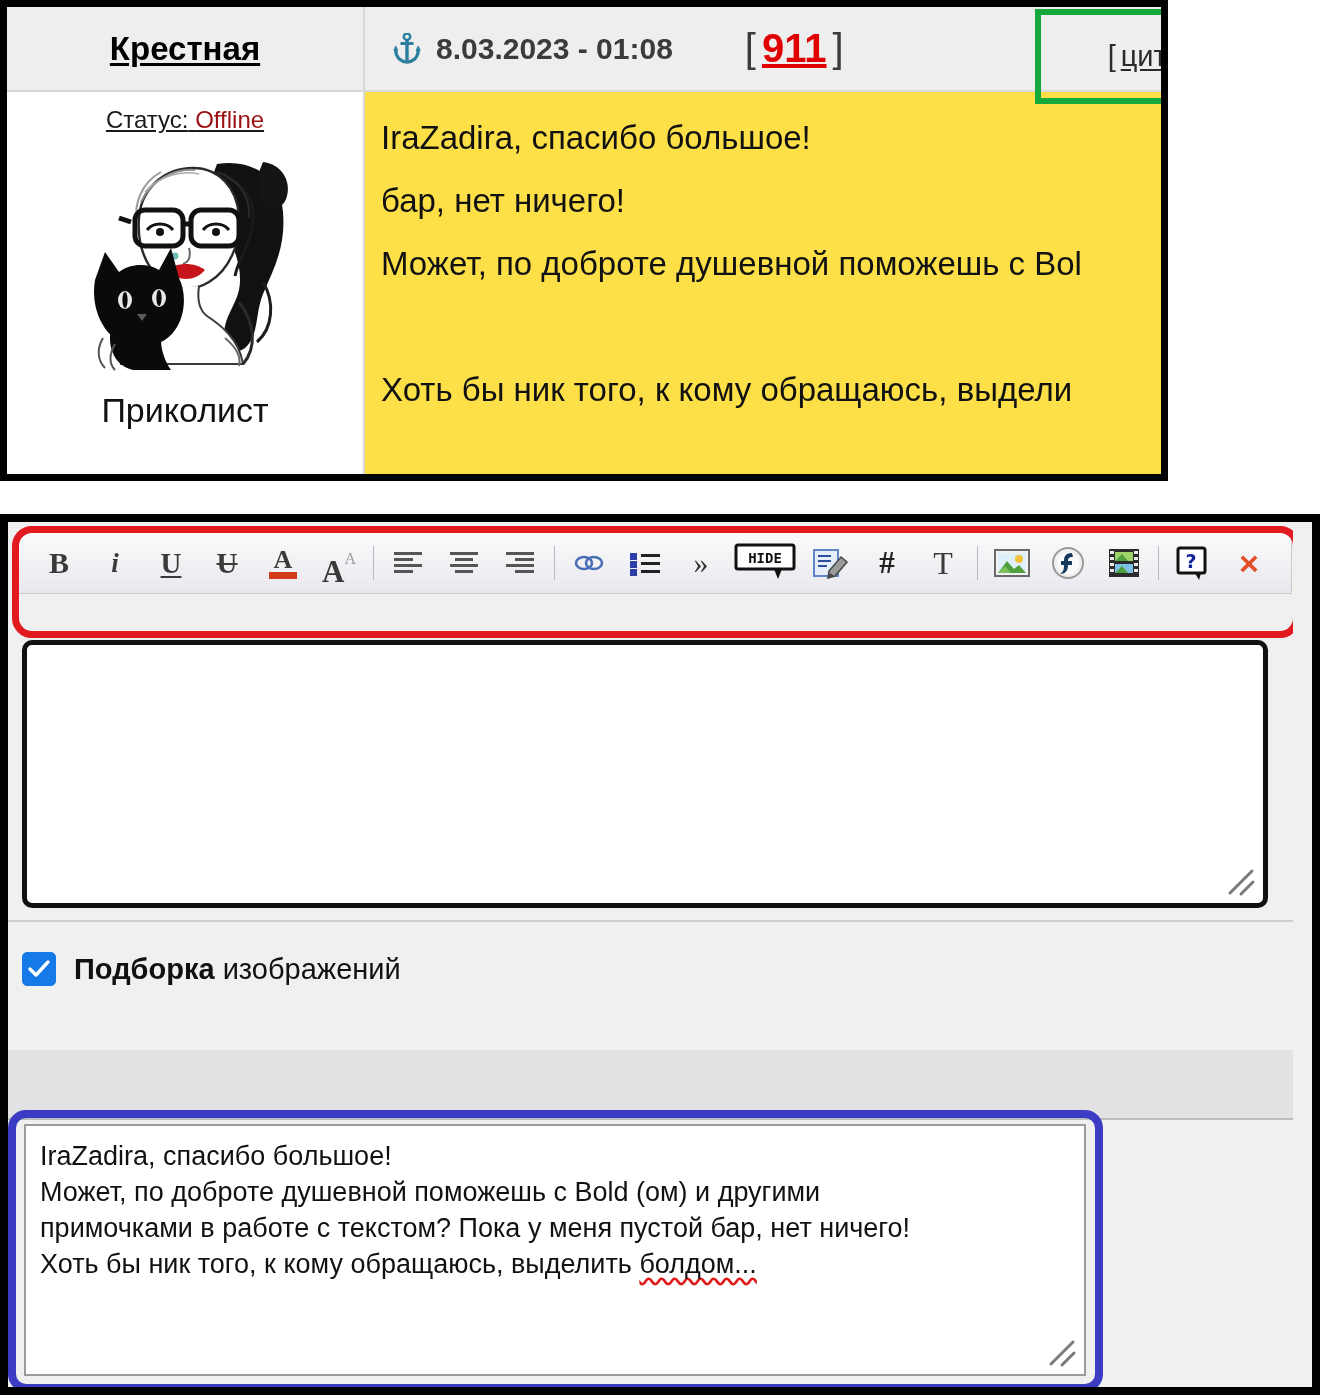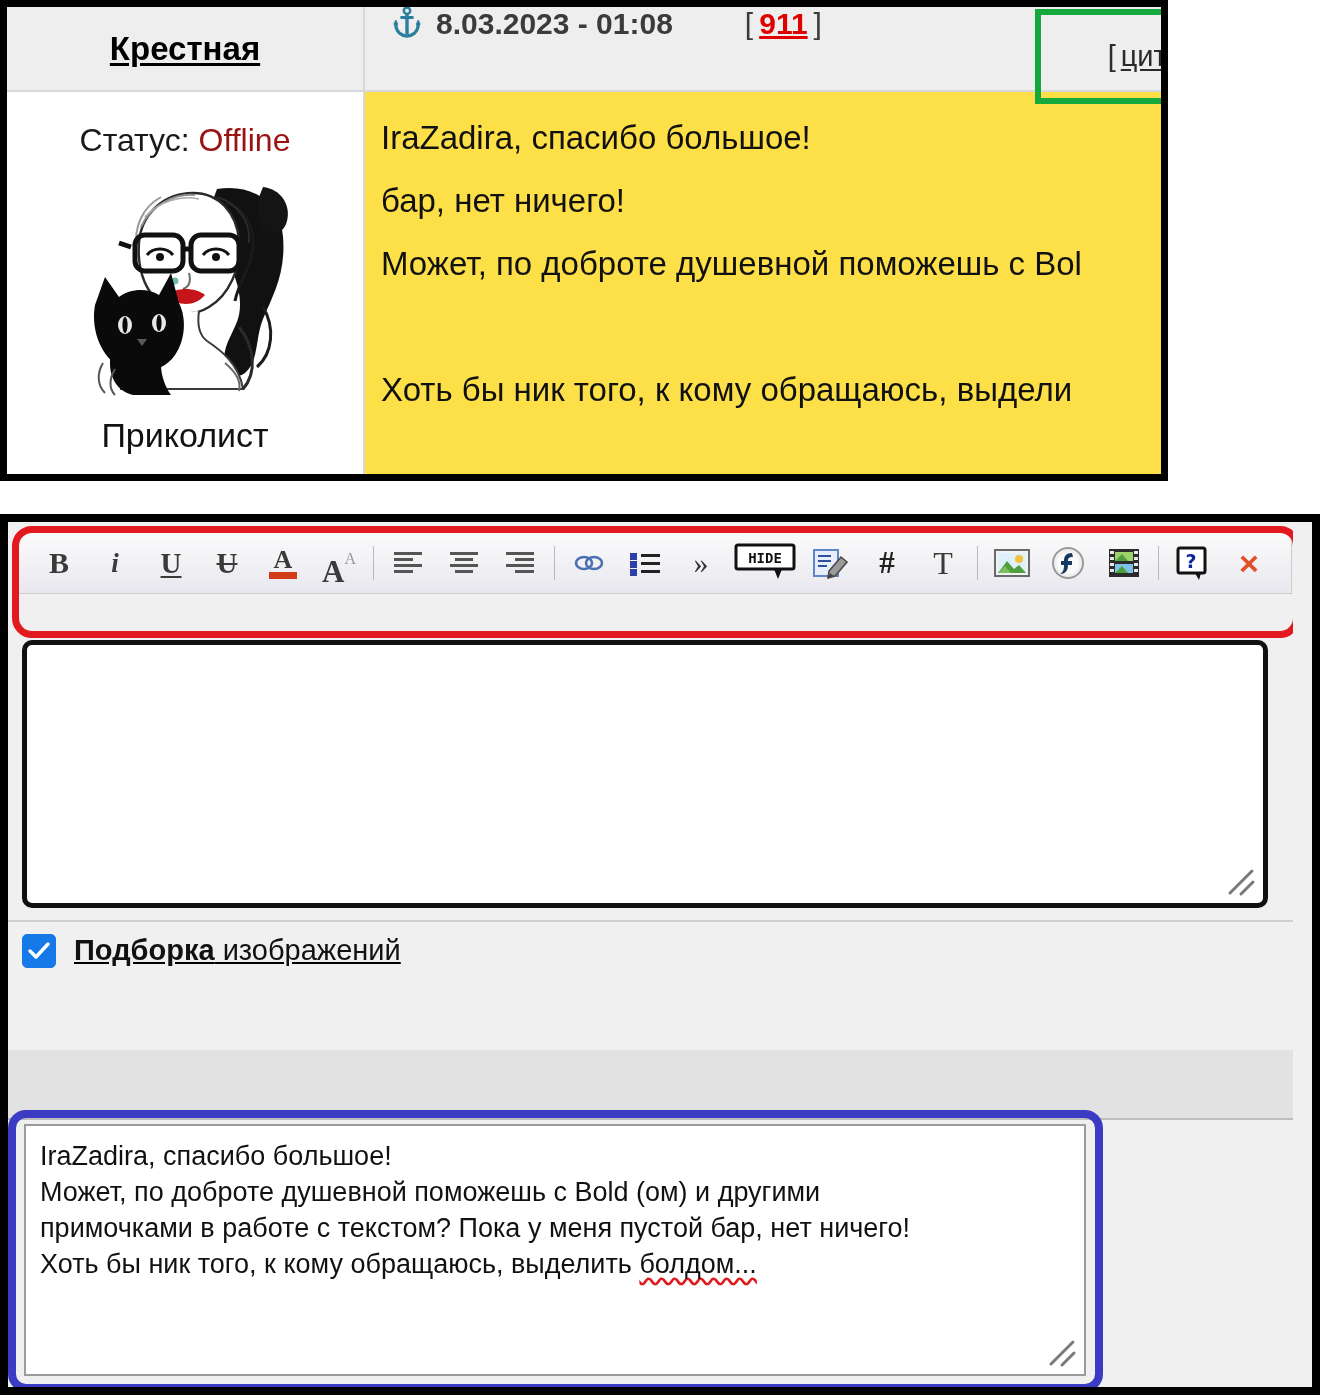--- a/index.html
+++ b/index.html
@@ -38,7 +38,7 @@
   }
   #post-header-meta{
     position:absolute;left:360px;top:0;right:0;height:83px;
-    display:flex;align-items:flex-start;
+    display:flex;align-items:center;
     padding-left:25px;
     box-sizing:border-box;
   }

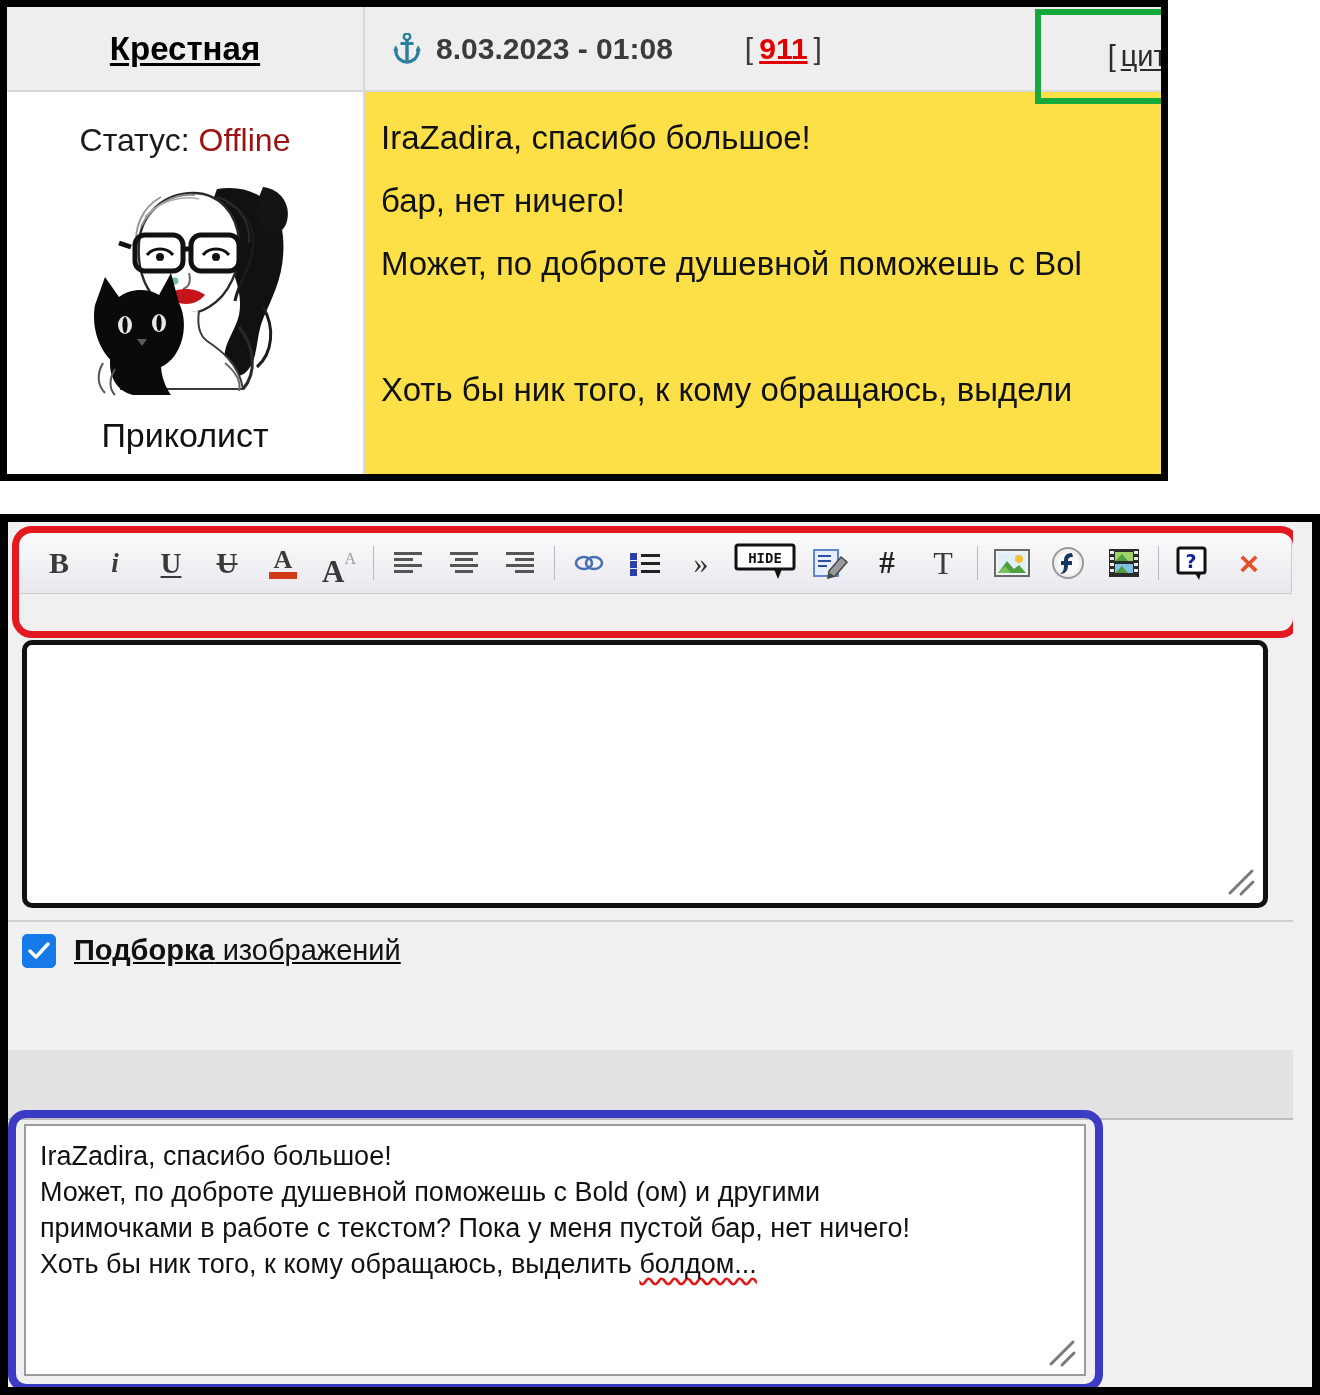--- a/index.html
+++ b/index.html
@@ -52,7 +52,7 @@
     white-space:nowrap;
   }
   #post-number-wrap{
-    font-size:30px;color:#3b3b3b;margin-left:72px;white-space:nowrap;
+    font-size:40px;color:#3b3b3b;margin-left:72px;white-space:nowrap;
   }
   #post-number{
     color:#e00000;font-weight:bold;text-decoration:underline;

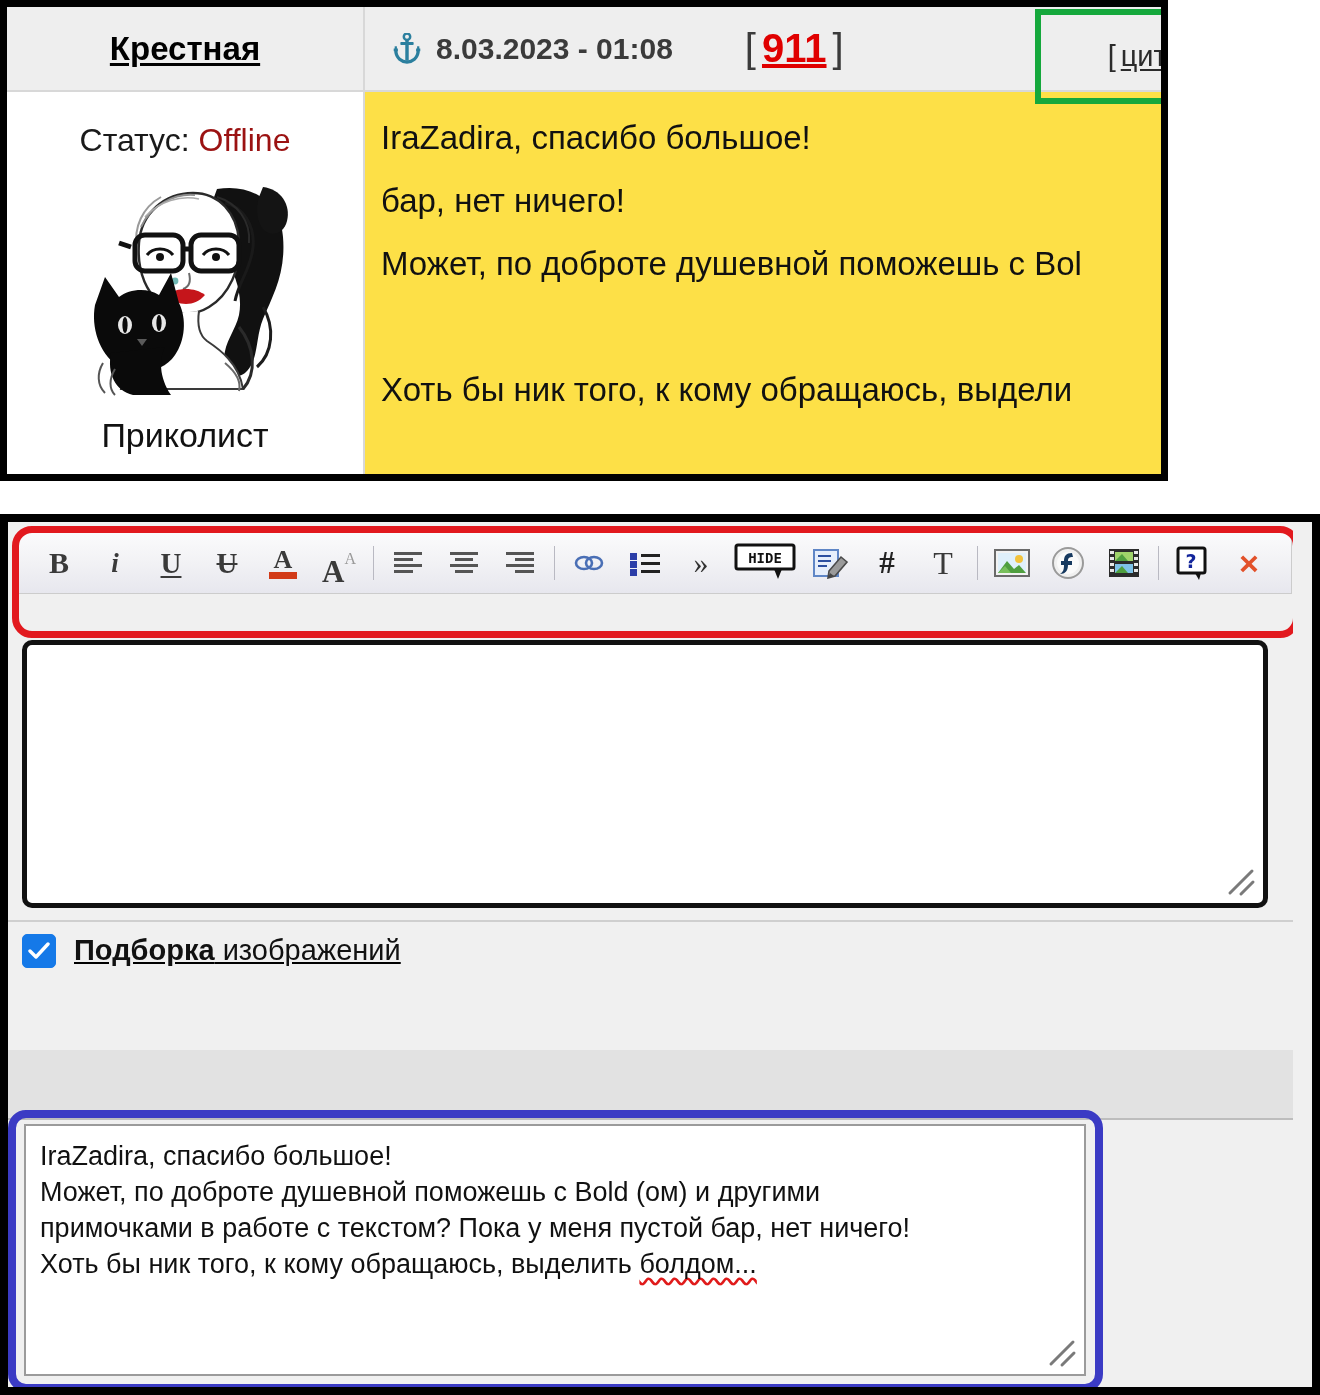--- a/index.html
+++ b/index.html
@@ -81,7 +81,7 @@
     text-align:center;
   }
   #status-line{
-    font-size:32px;color:#1a1a1a;margin-top:30px;
+    font-size:24px;color:#1a1a1a;margin-top:14px;text-decoration:underline;
   }
   #status-value{color:#9b1212;}
   #avatar{

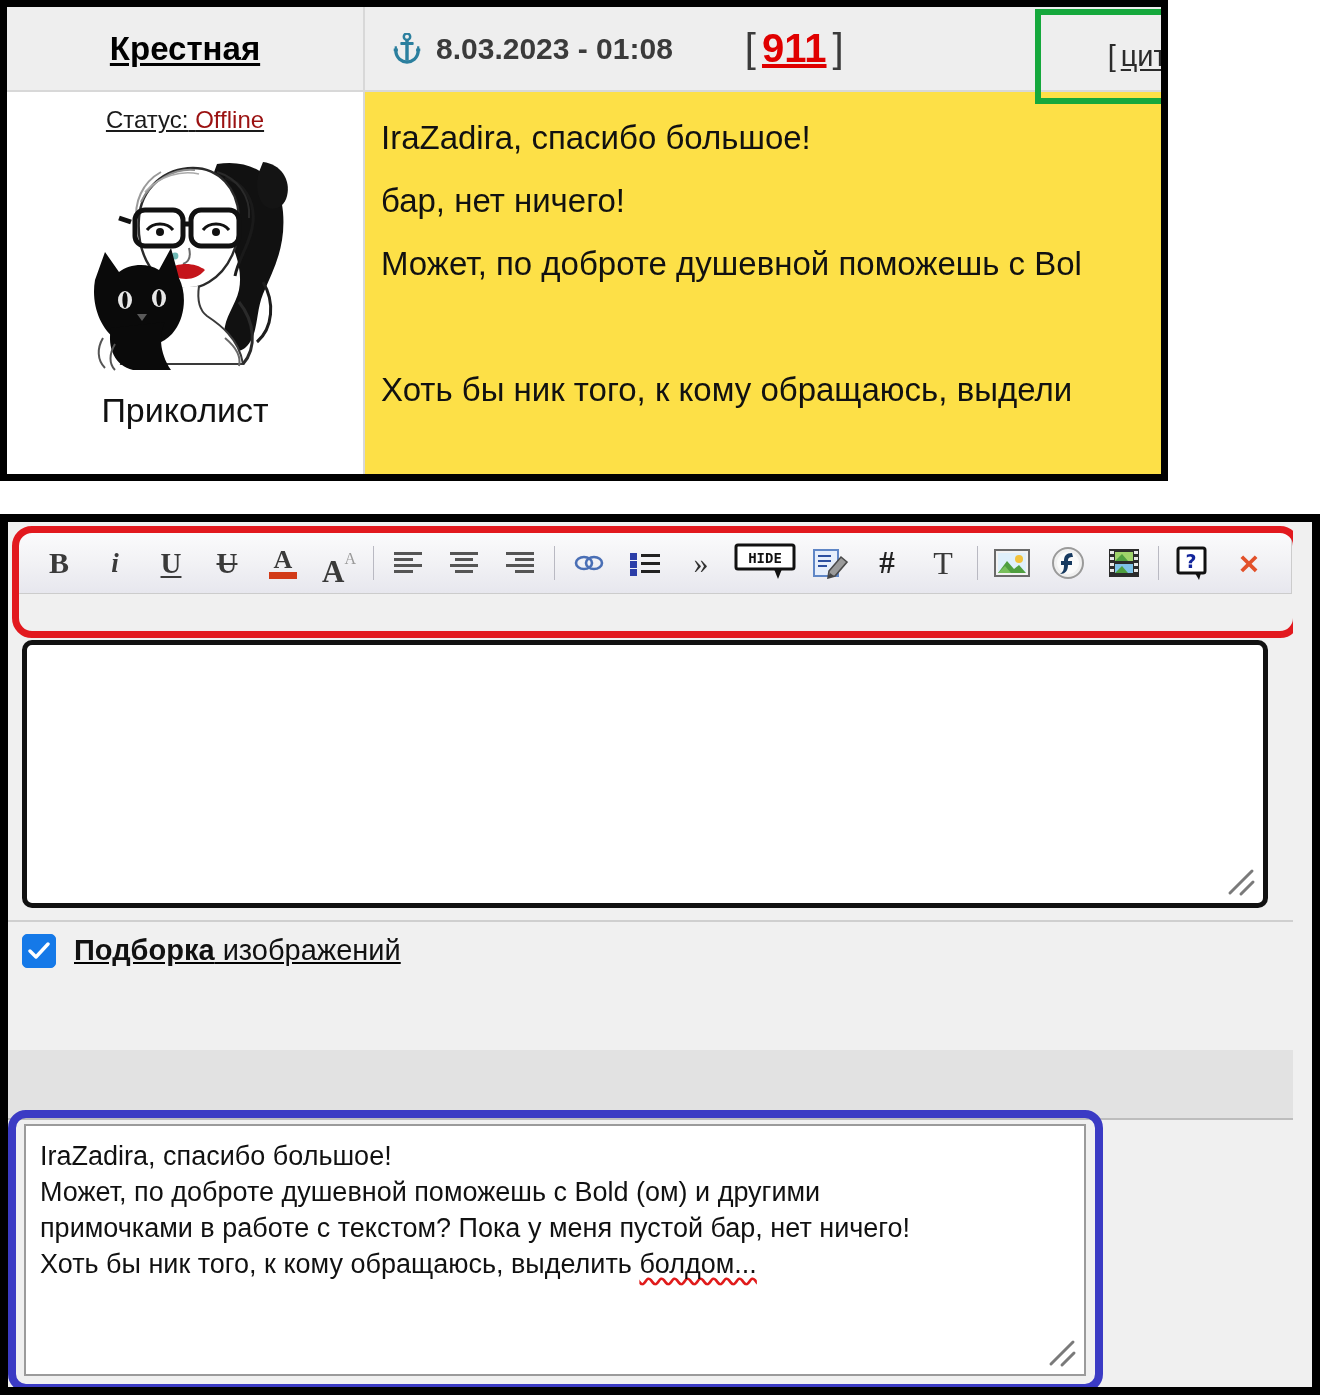--- a/index.html
+++ b/index.html
@@ -160,7 +160,7 @@
     position:absolute;left:14px;top:412px;right:14px;height:110px;
   }
   .cb-row{
-    display:flex;align-items:flex-start;height:52px;text-decoration:underline;
+    display:flex;align-items:flex-end;height:52px;
   }
   .cb{
     width:34px;height:34px;flex:none;margin-right:18px;

